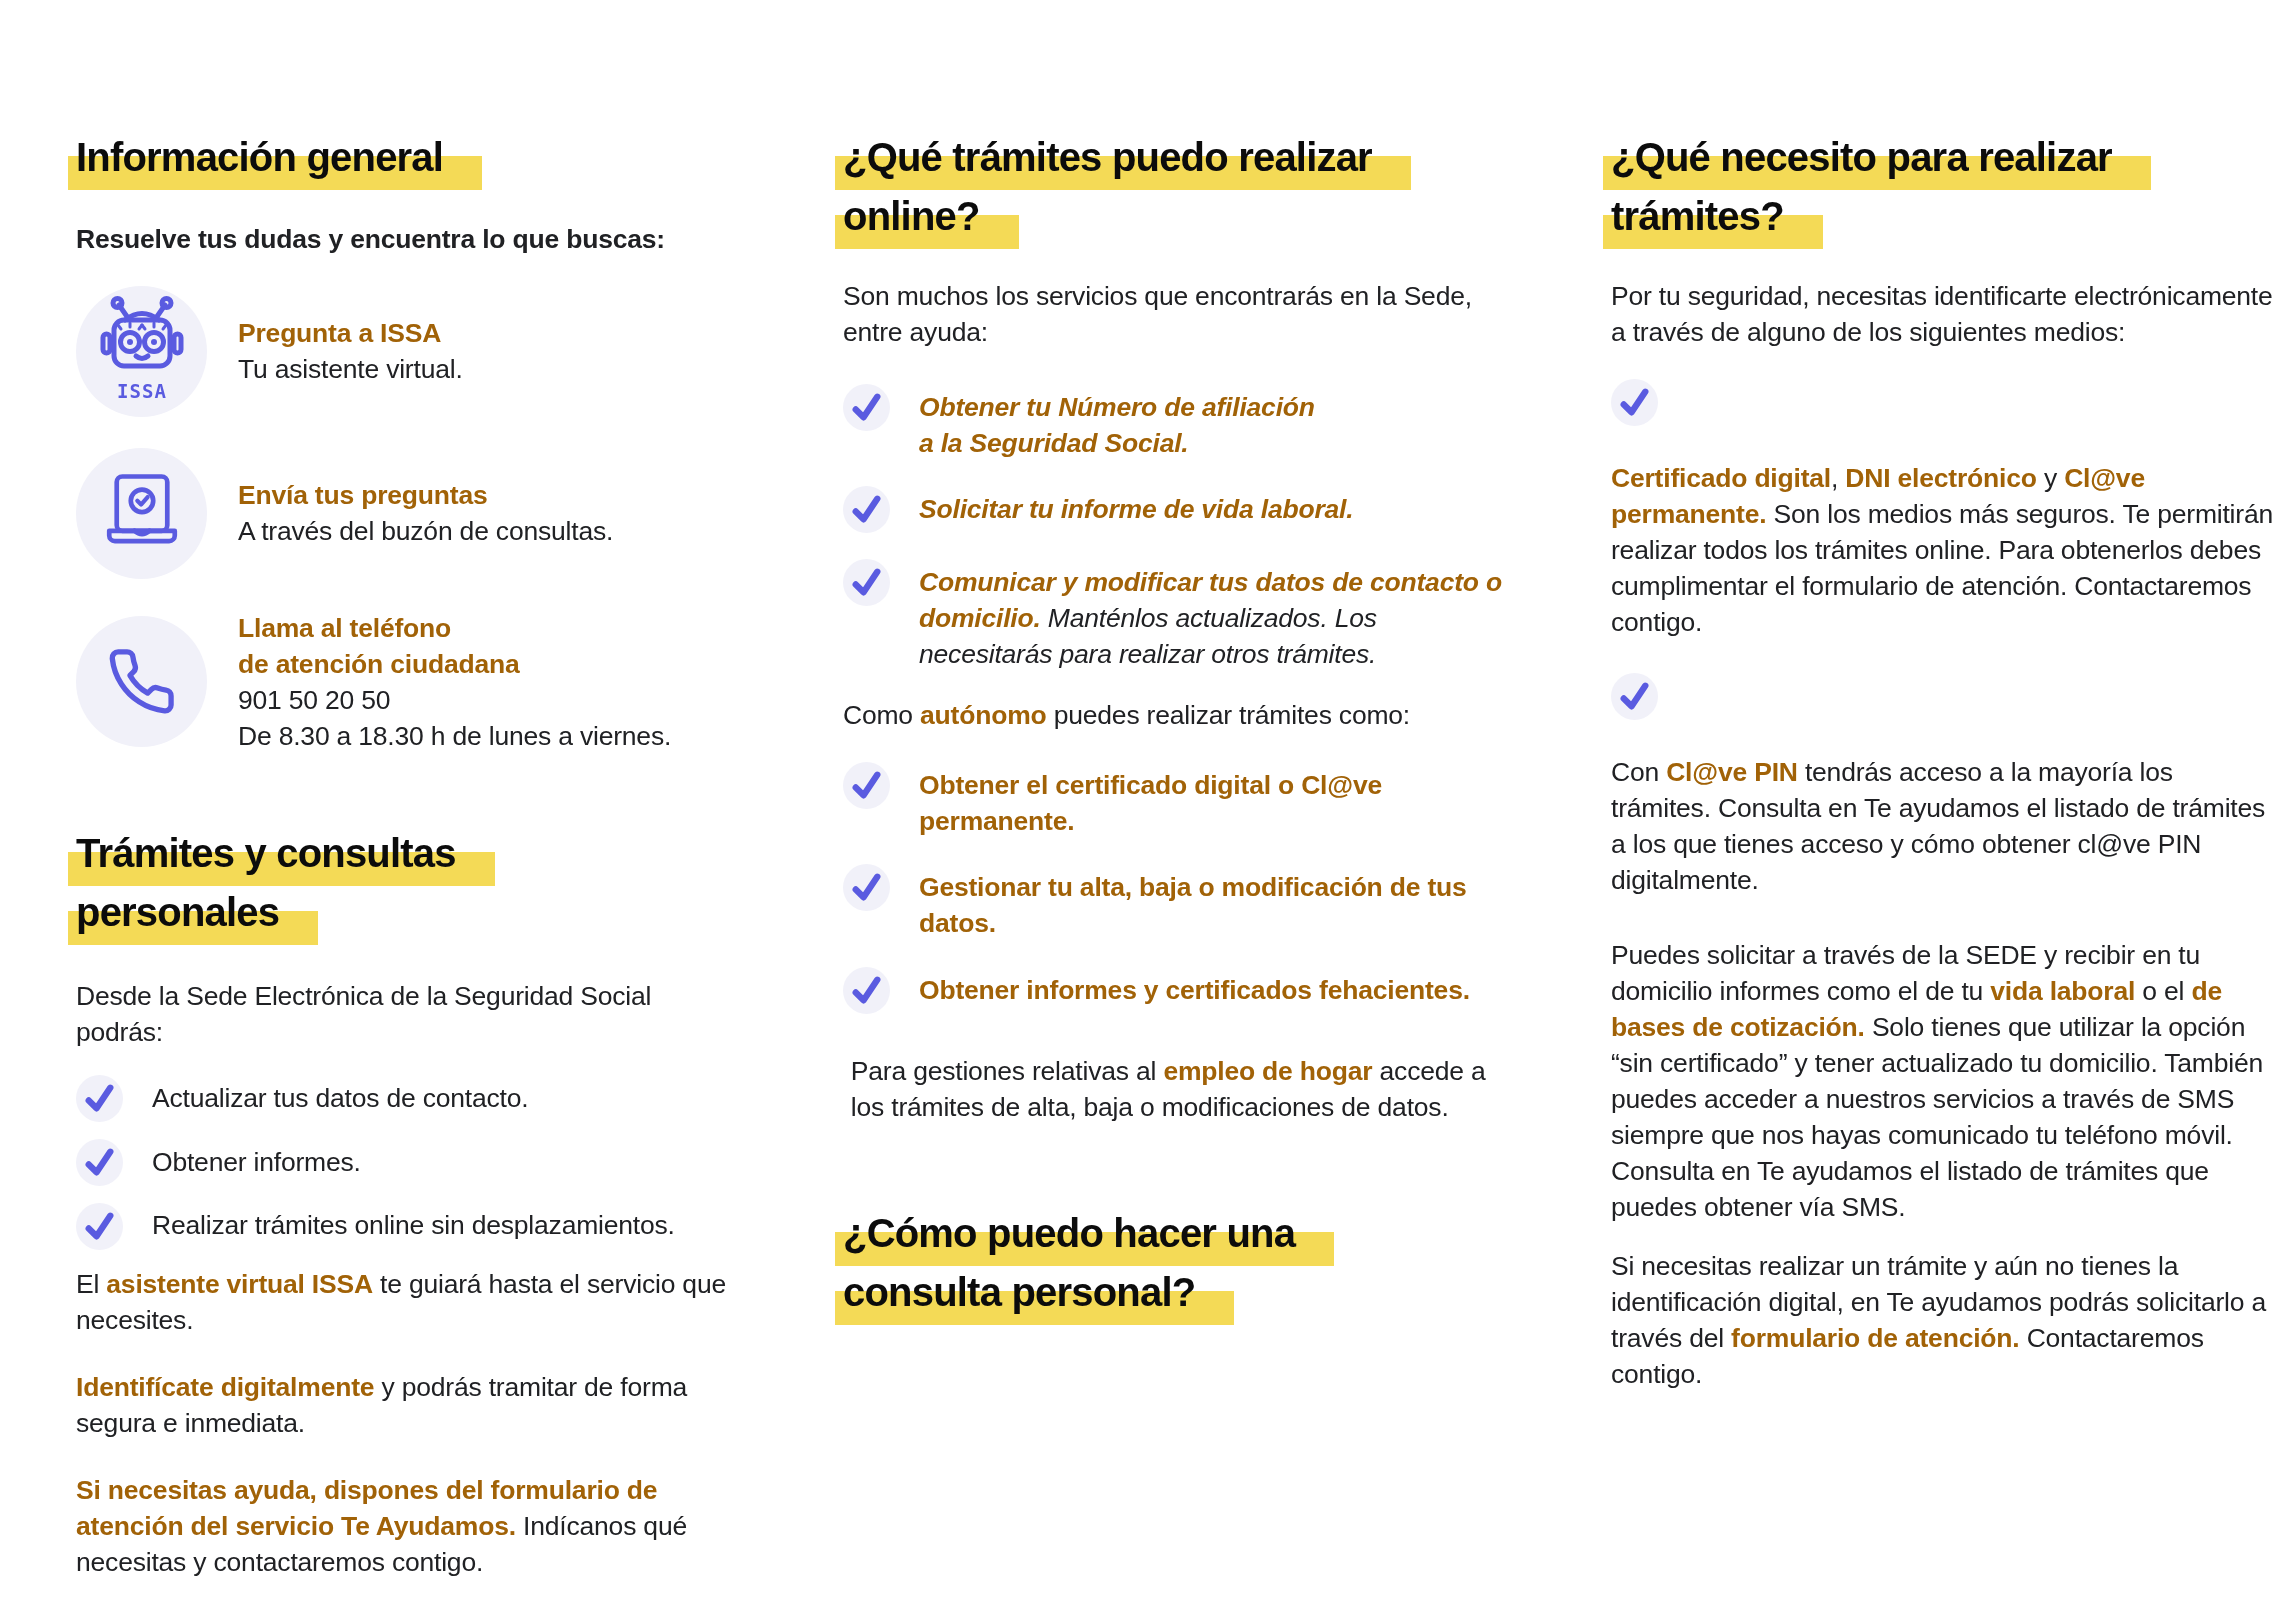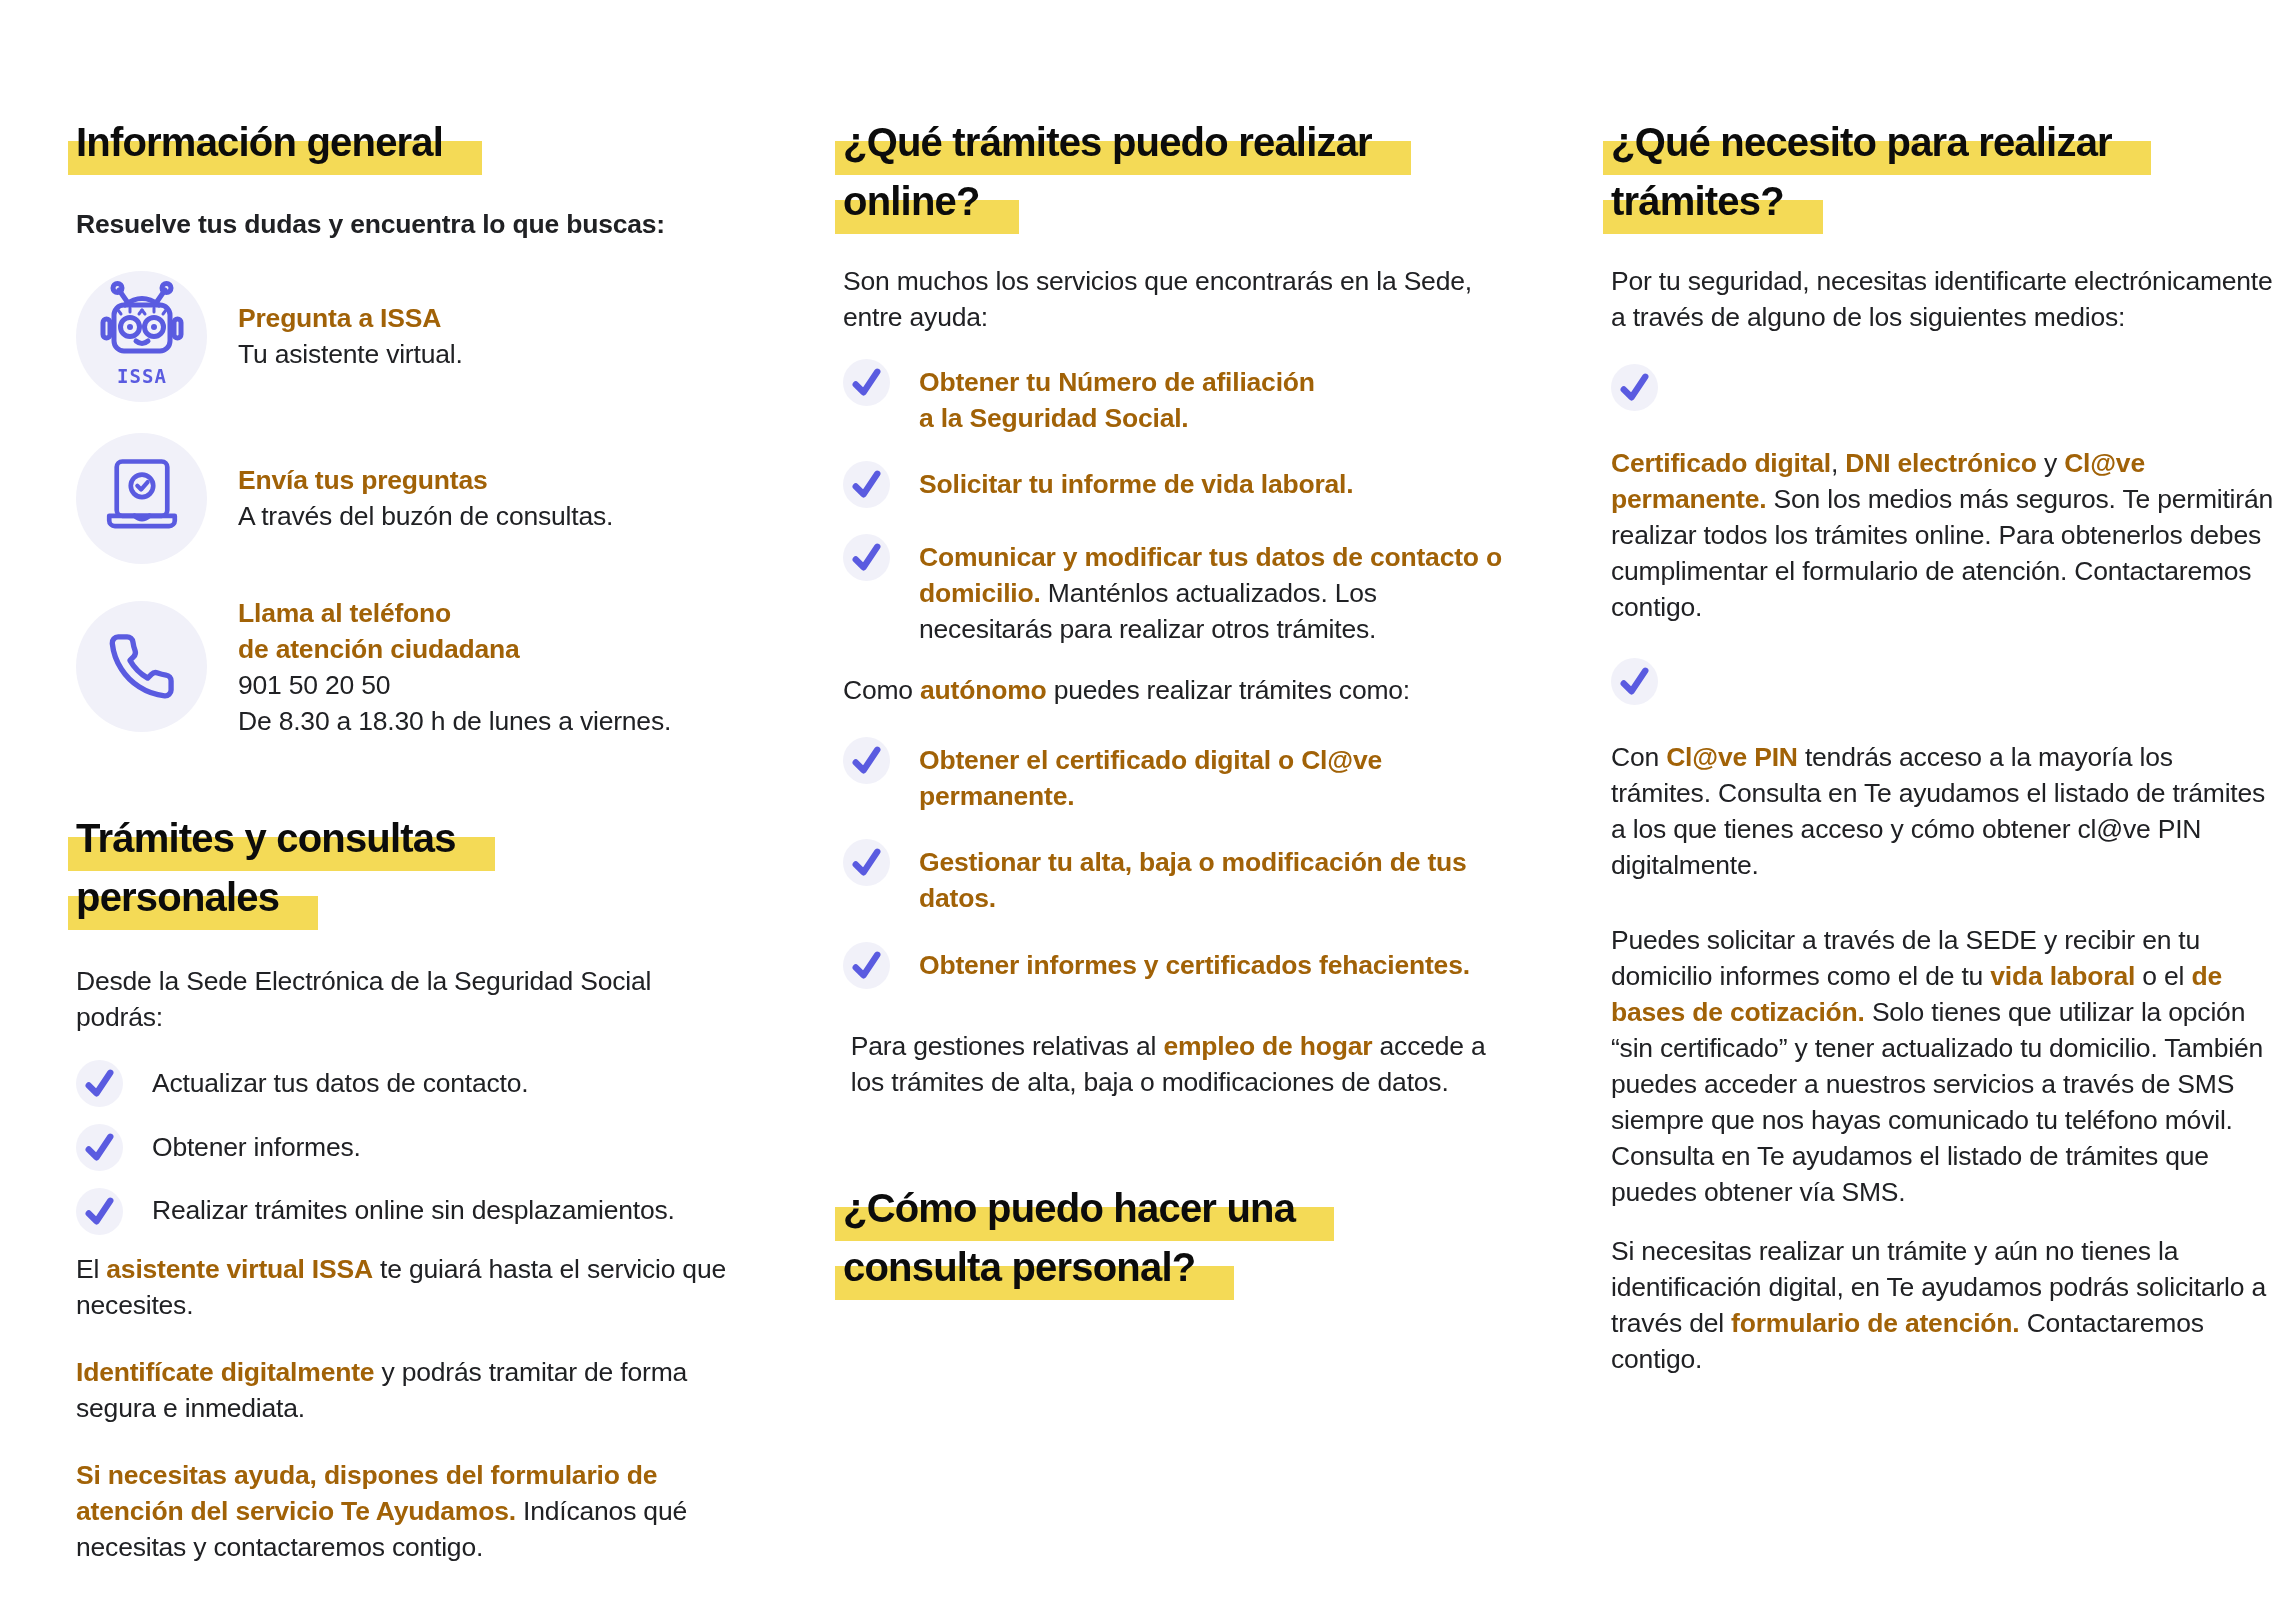--- a/index.html
+++ b/index.html
@@ -19,7 +19,7 @@
     overflow:hidden;
   }
   b{font-weight:bold;color:#a16207;}
-  .col{position:absolute;top:0;}
+  .col{position:absolute;top:15px;}
   .col1{left:76px;width:663px;}
   .col2{left:843px;width:665px;}
   .col3{left:1611px;width:665px;}

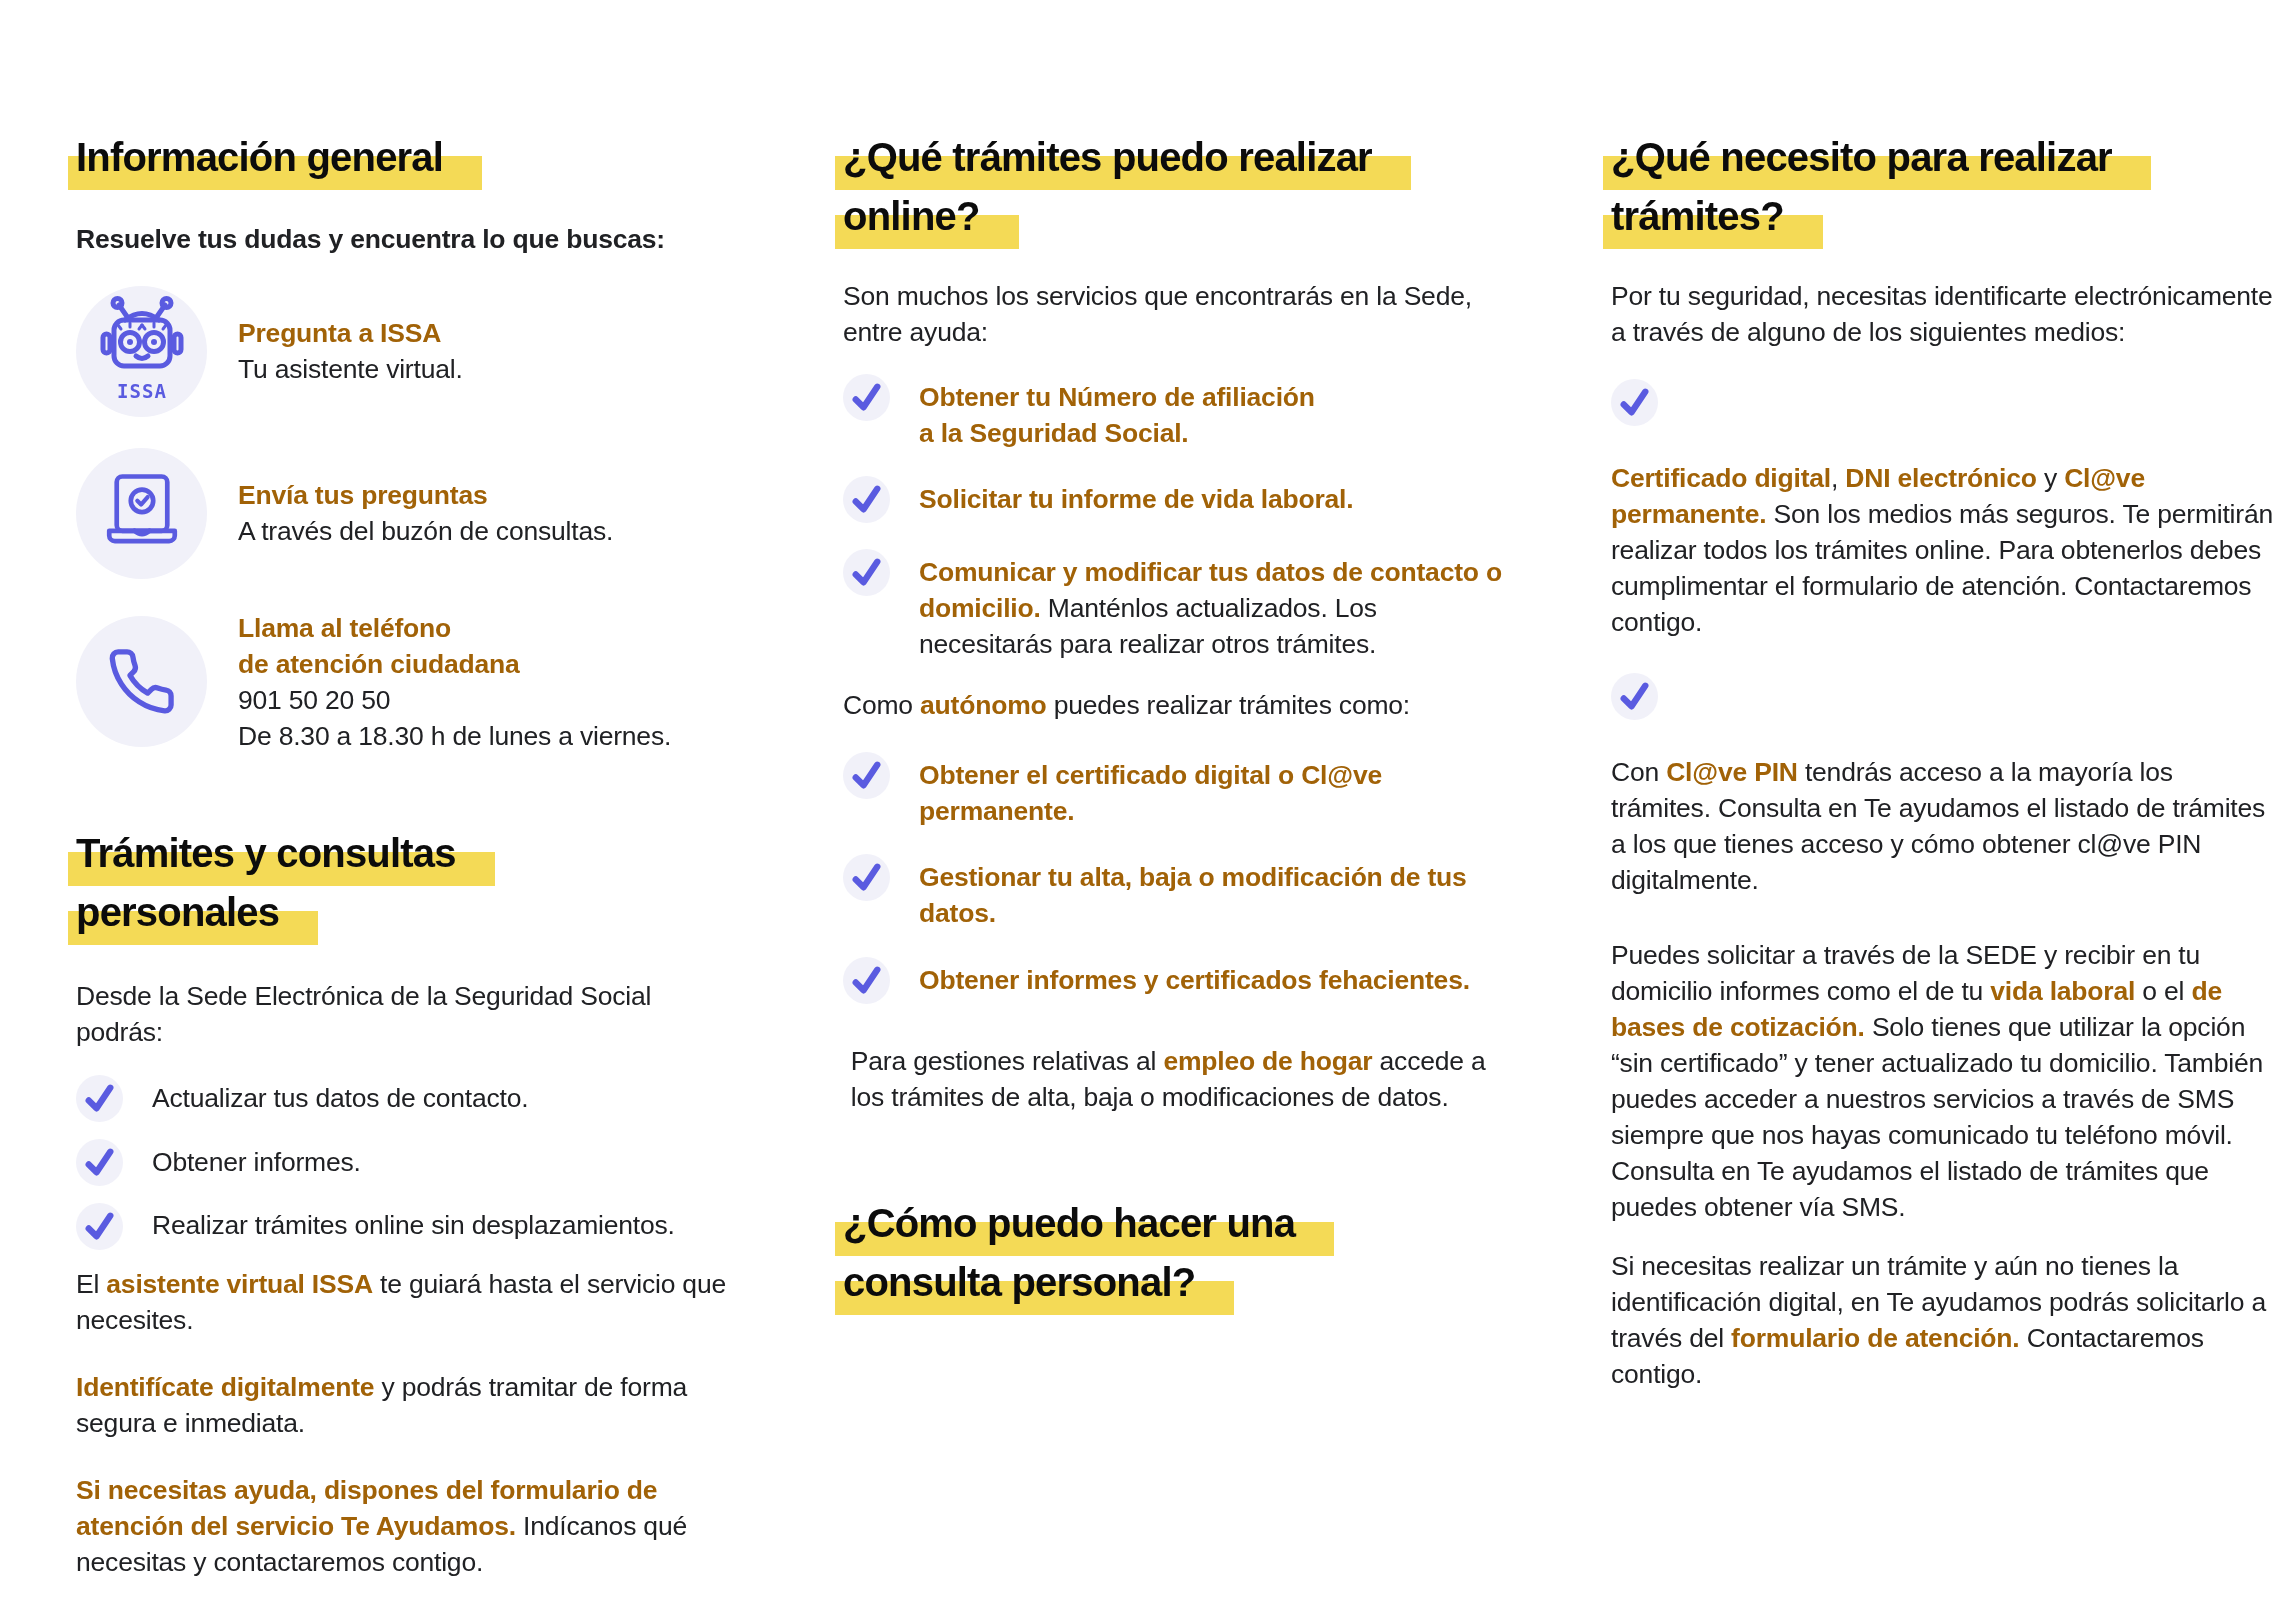--- a/index.html
+++ b/index.html
@@ -57,7 +57,7 @@
   
   .c2-h1{margin-top:116px;}
   .c2-intro1{margin-top:29px;}
-  .c2-checks1{margin-top:24px;}
+  .c2-checks1{margin-top:34px;font-style:italic;}
   .c2-checks1 .check-row{margin-bottom:25.5px;}
   .c2-mid{margin-top:21.6px;}
   .c2-checks2{margin-top:29px;}

